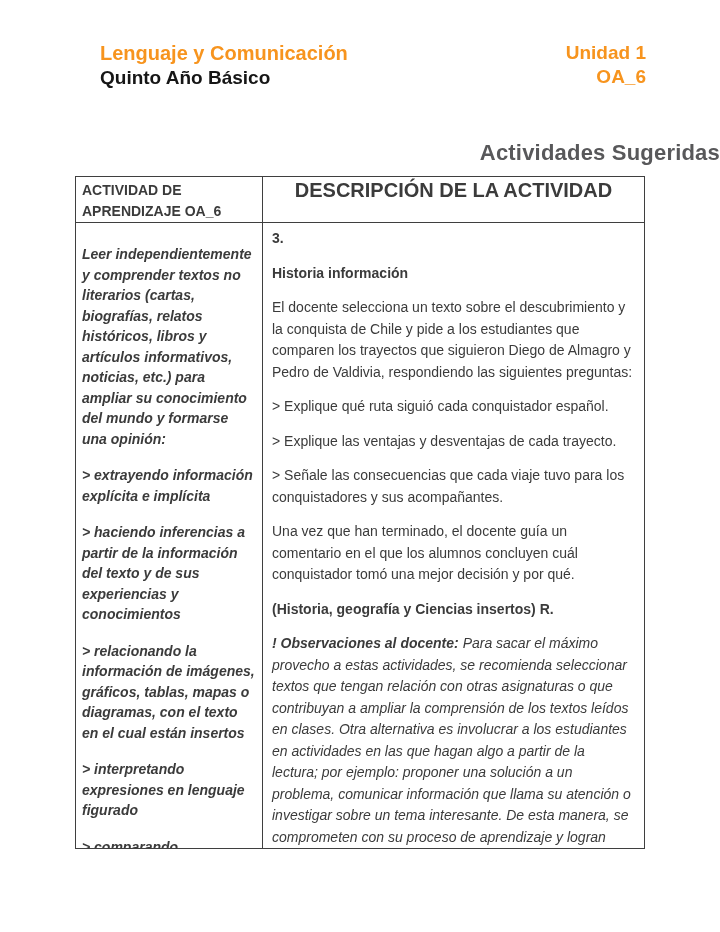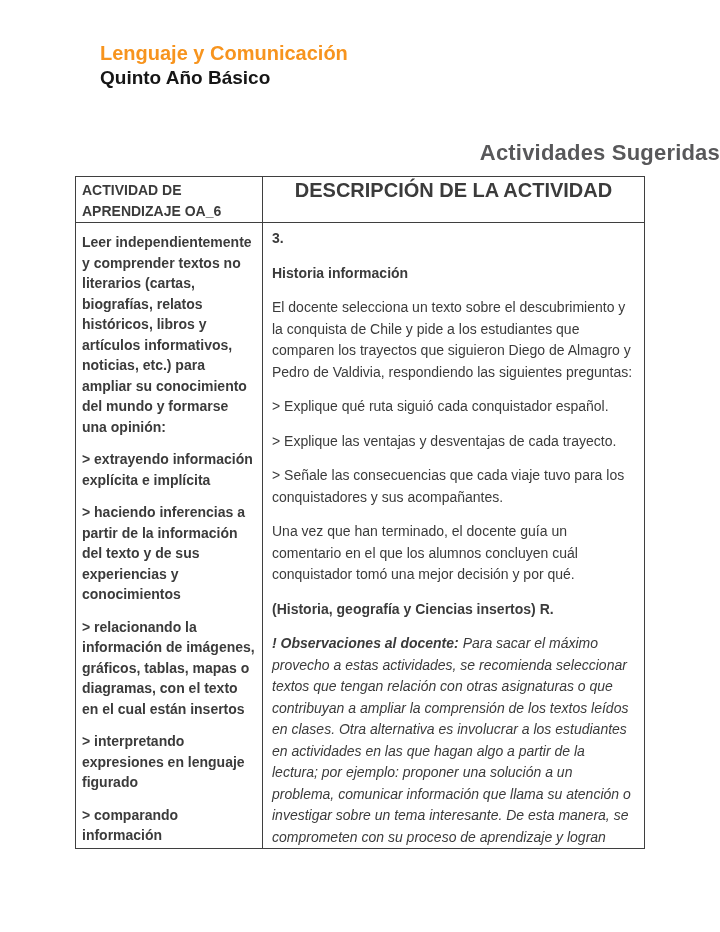--- a/index.html
+++ b/index.html
@@ -64,6 +64,10 @@
       <div class="subject">Lenguaje y Comunicación</div>
       <div class="grade">Quinto Año Básico</div>
     </div>
+    <div class="header-right">
+      <div class="unit">Unidad 1</div>
+      <div class="oa">OA_6</div>
+    </div>
   </div>
 
   <div class="section-title">Actividades Sugeridas</div>

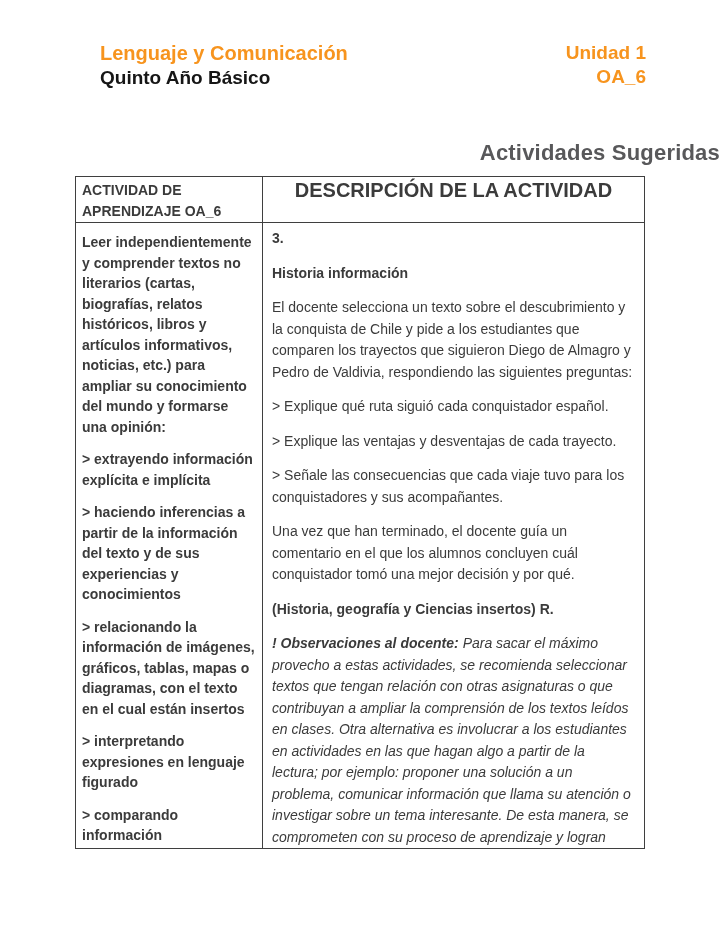--- a/index.html
+++ b/index.html
@@ -48,7 +48,7 @@
   .td-right{
     height:625px;padding:5px 10px 5px 9px;font-size:14px;line-height:21.5px;
   }
-  .td-left p{margin:4px 0 12px;}
+  .td-left p{margin:16px 0 12px;font-style:italic;}
   .td-right p{margin:0 0 13px;}
   .bold{font-weight:bold;}
   .obs{font-style:italic;}

